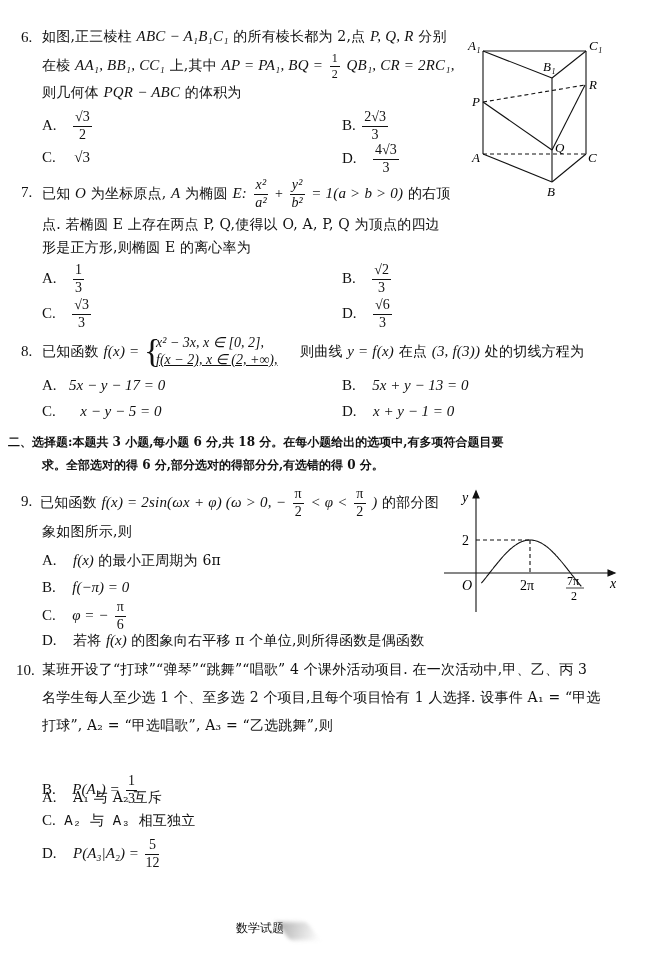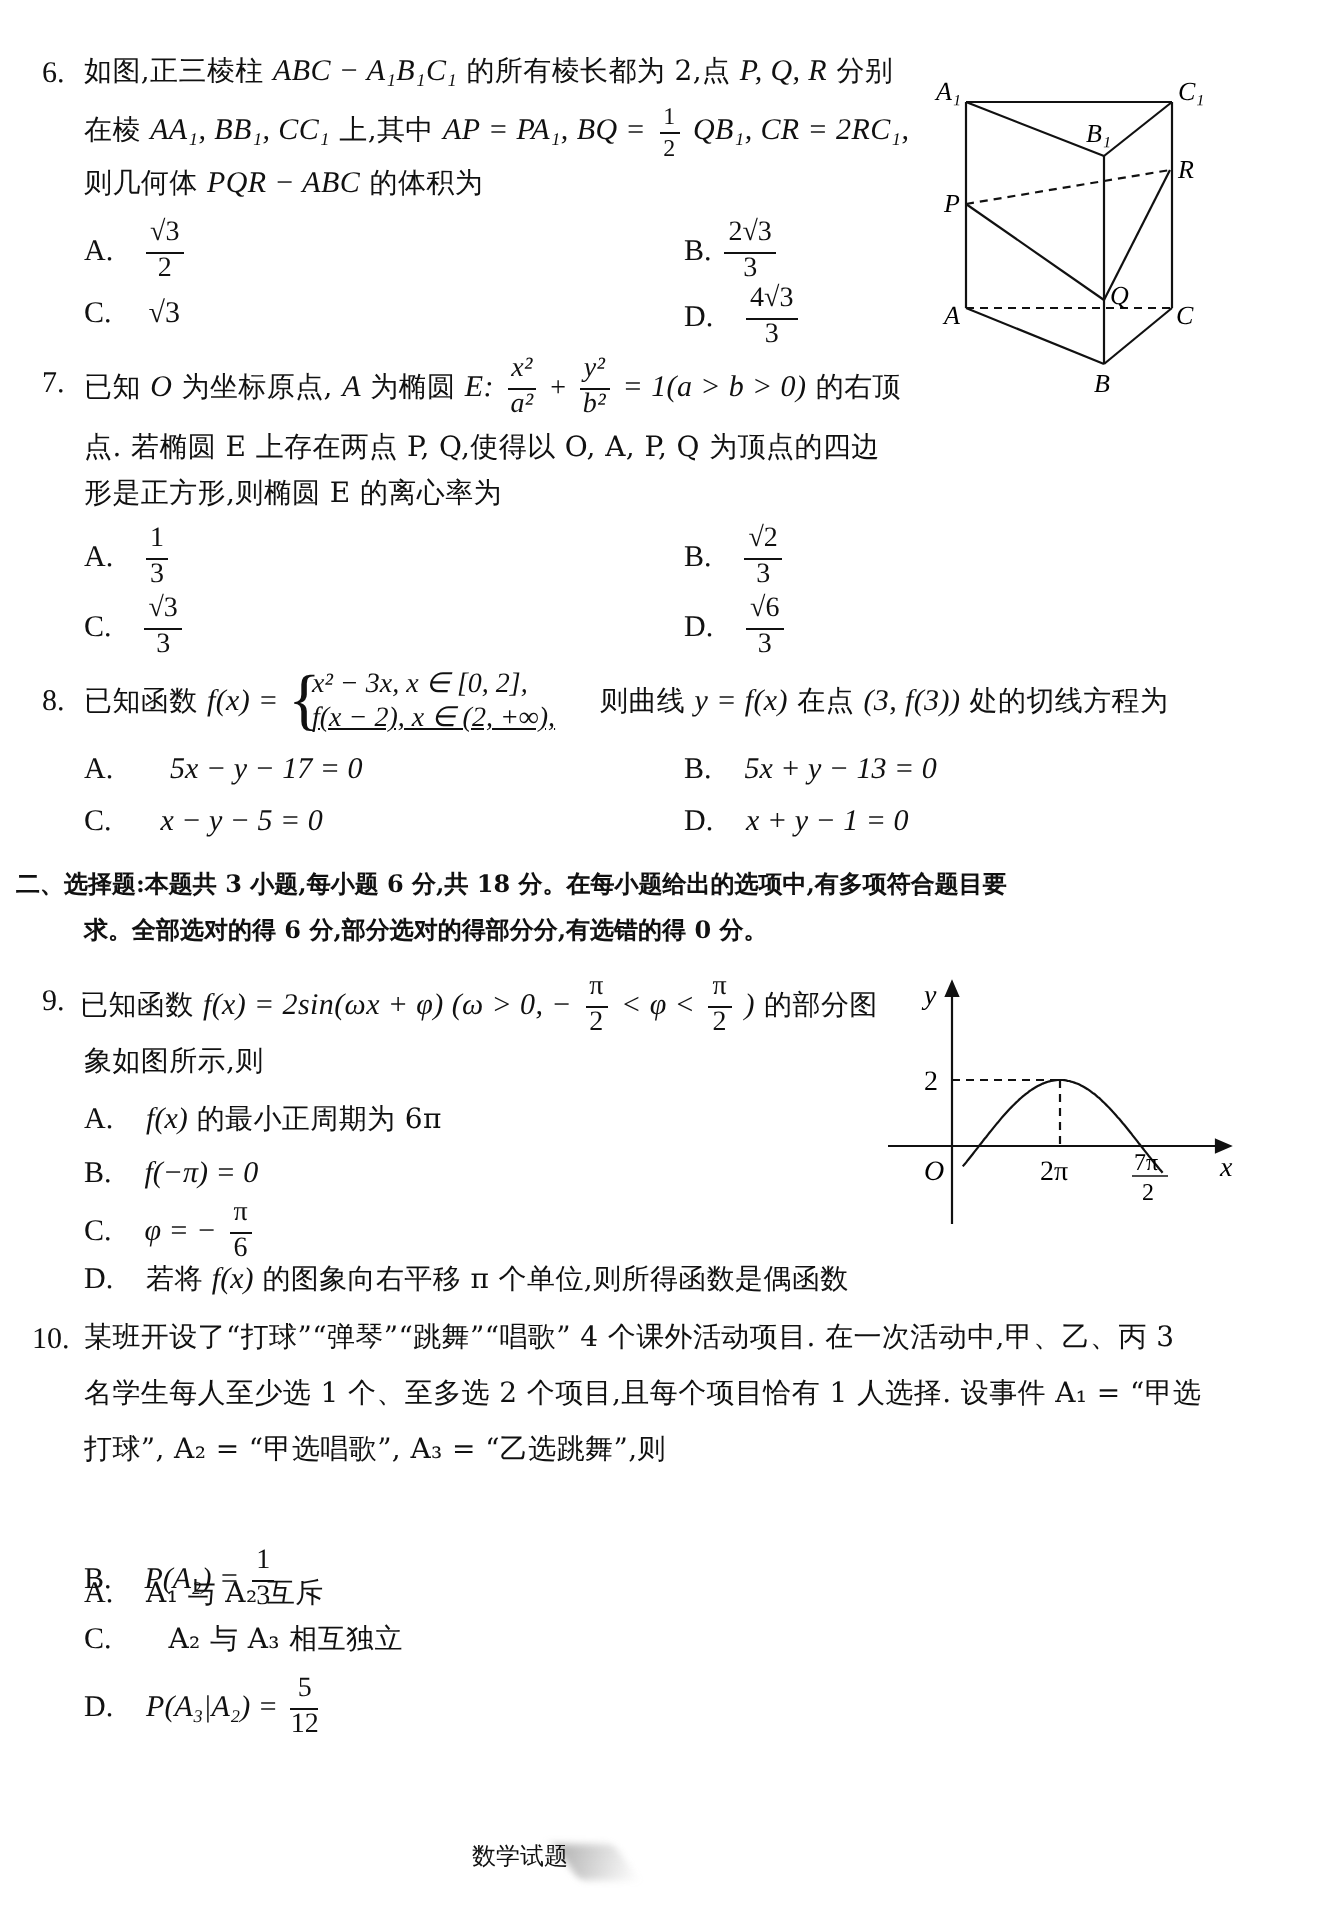--- a/index.html
+++ b/index.html
@@ -148,7 +148,7 @@
 
   <div class="abs" style="left:42px;top:378px;">
     <span class="opt-label">A.</span>
-    <span class="math" style="margin-left:24px;">5x − y − 17 = 0</span>
+    <span class="math" style="margin-left:8px;">5x − y − 17 = 0</span>
   </div>
   <div class="abs" style="left:342px;top:378px;">
     <span class="opt-label">B.</span>

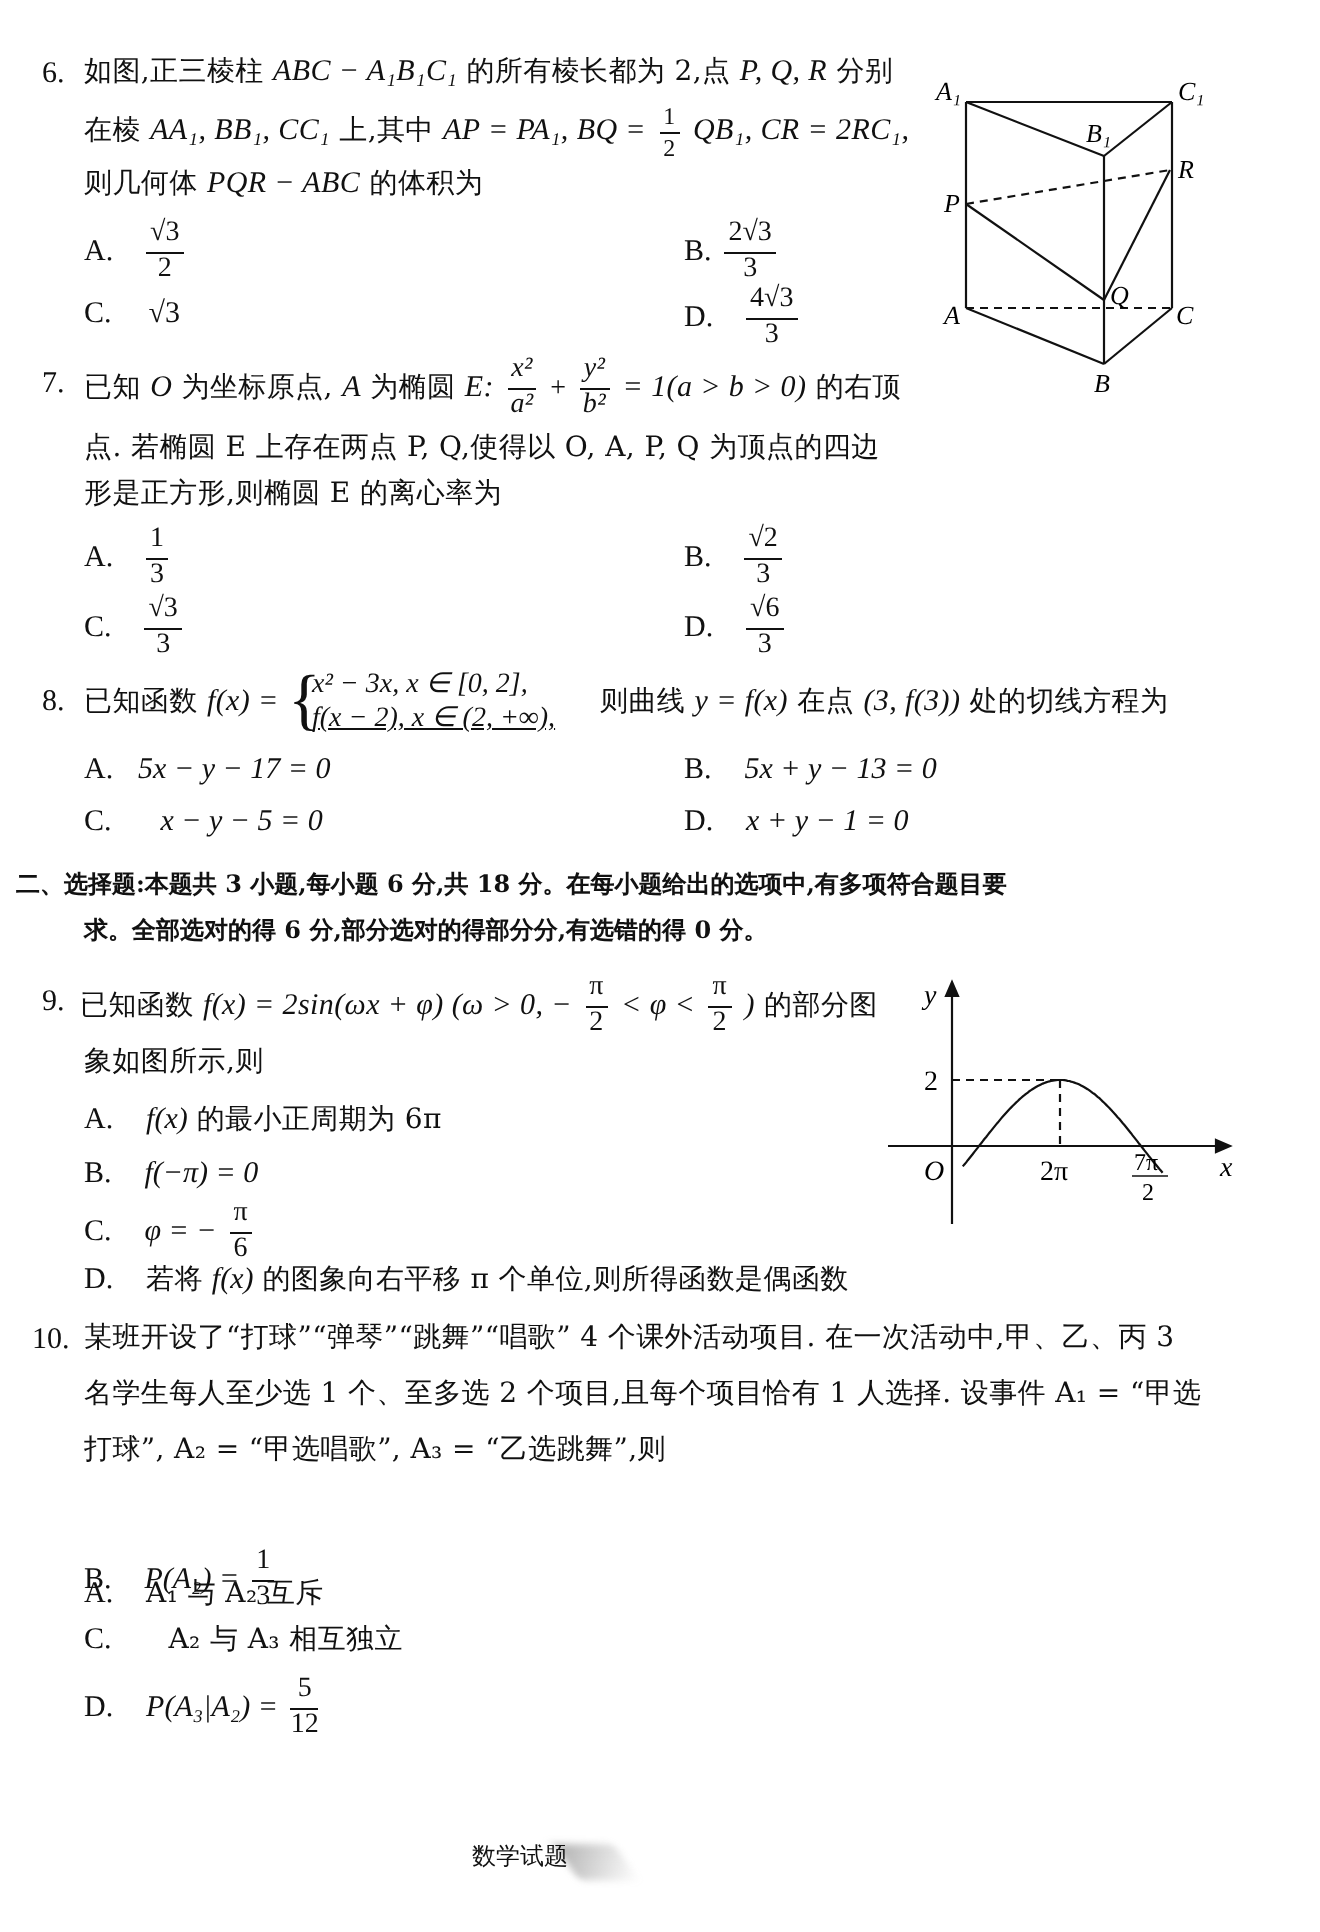--- a/index.html
+++ b/index.html
@@ -241,7 +241,7 @@
   </div>
   <div class="abs" style="left:42px;top:813px;">
     <span class="opt-label">C.</span>
-    <span class="text" style="margin-left:24px;">A₂ 与 A₃ 相互独立</span>
+    <span class="text" style="margin-left:4px;font-family:Liberation Mono, monospace;">A₂ 与 A₃ 相互独立</span>
   </div>
   <div class="abs" style="left:42px;top:838px;">
     <span class="opt-label">D.</span>

